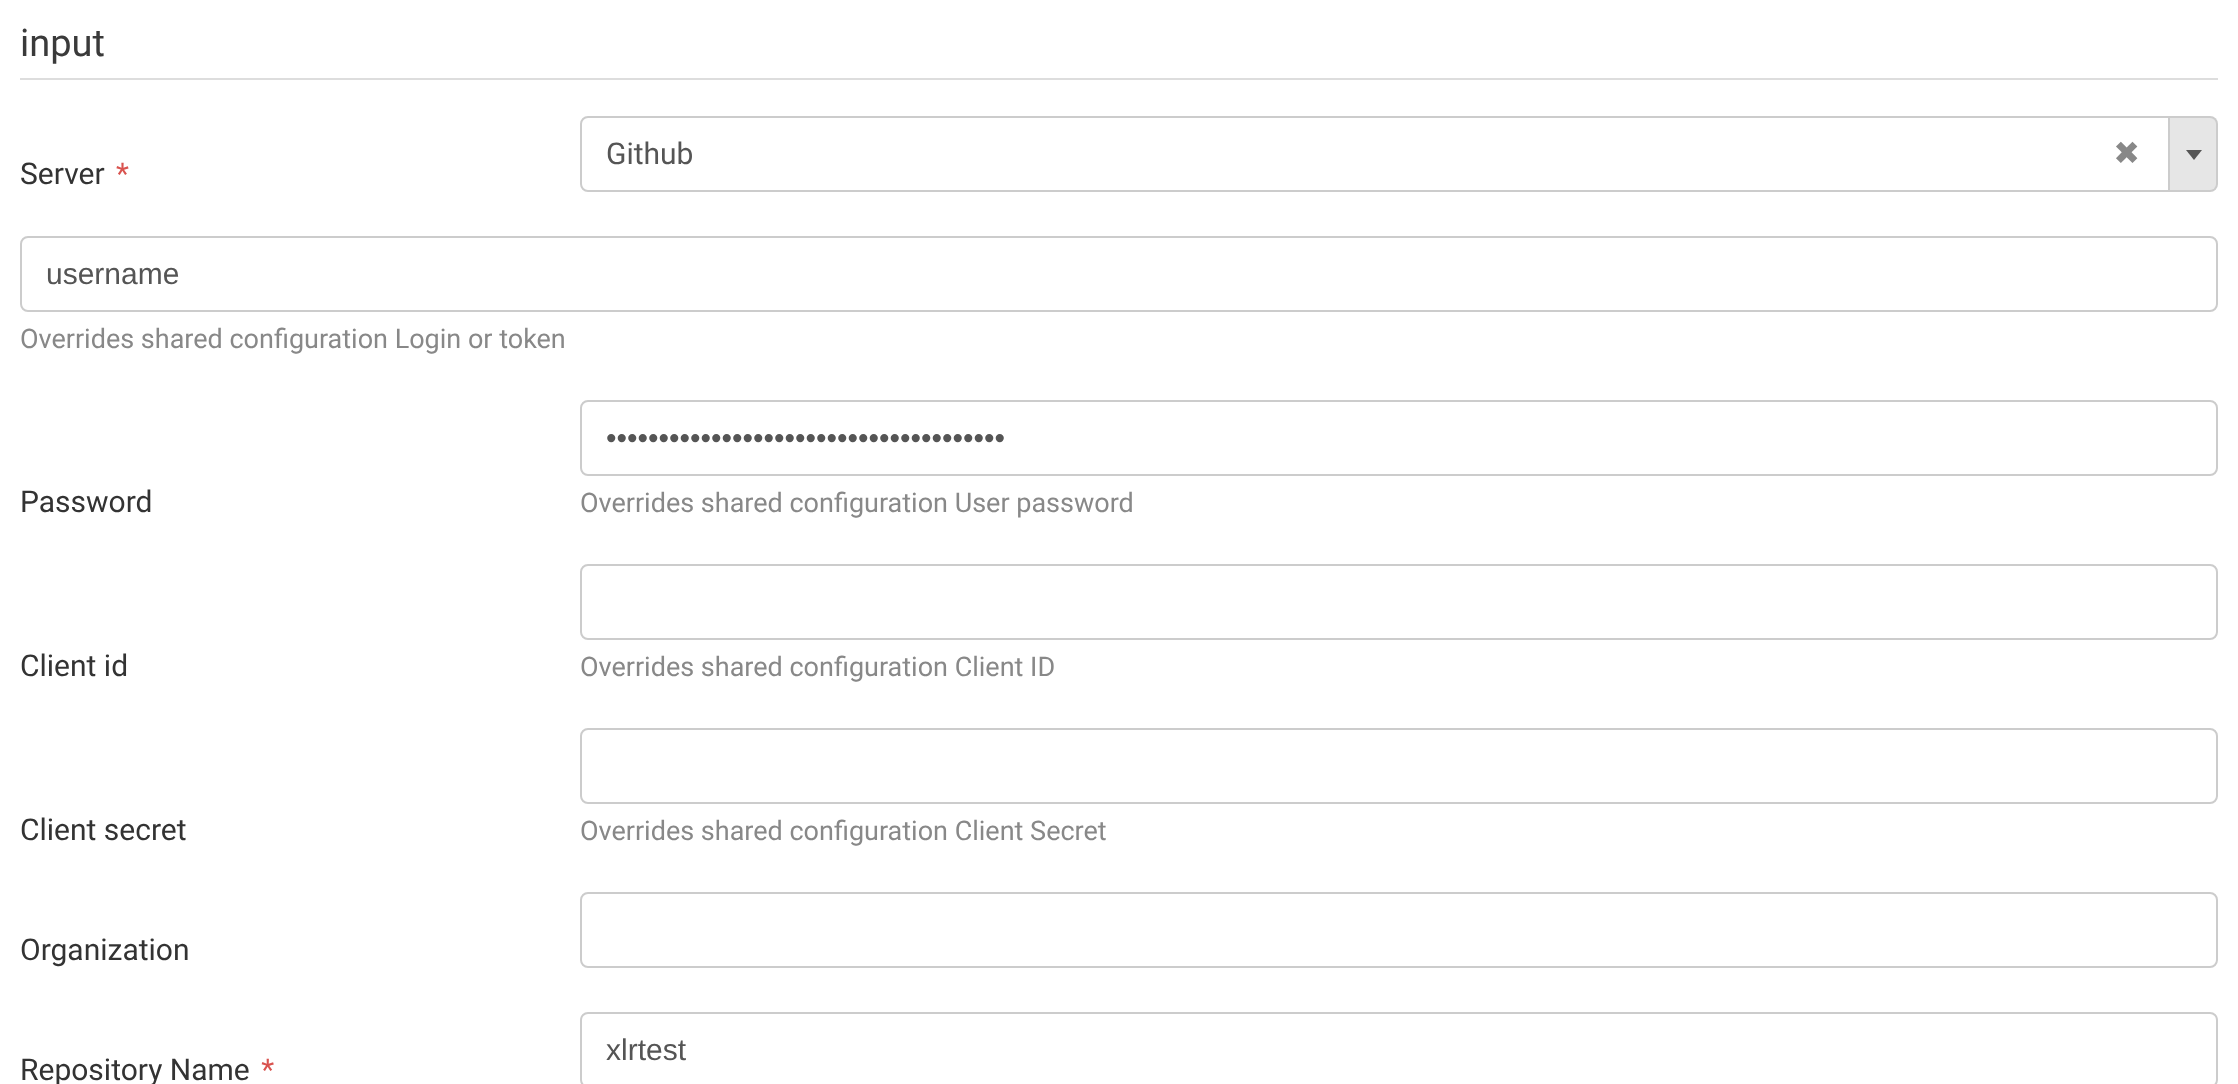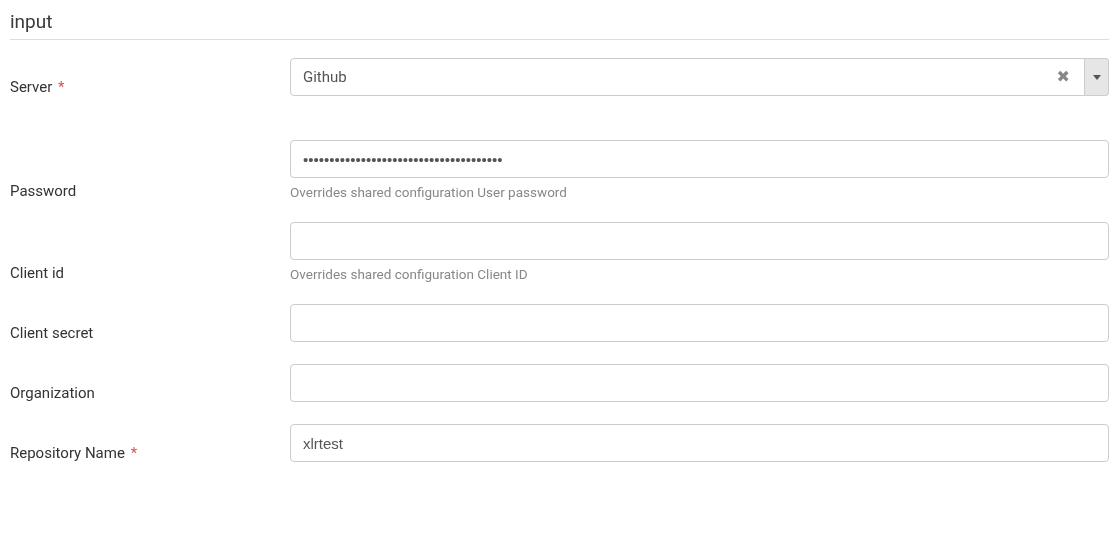--- a/index.html
+++ b/index.html
@@ -127,6 +127,10 @@
 </div>
 
 <div class="form-row">
+  <div class="form-control-wrap">
+    <input type="text" class="text-input" value="username" style="">
+    <div class="help-text">Overrides shared configuration Login or token</div>
+  </div>
 </div>
 
 <div class="form-row">

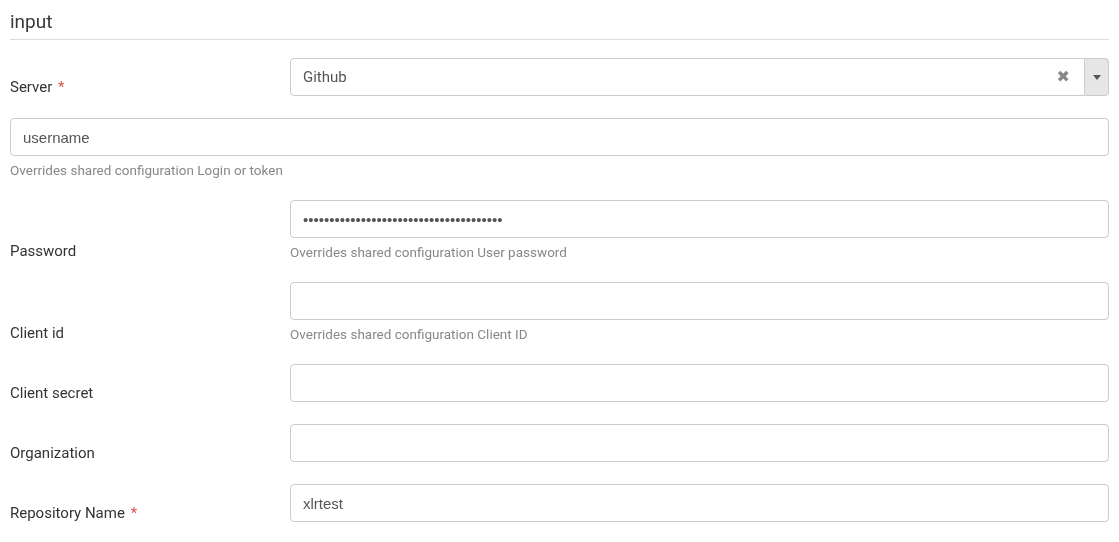--- a/index.html
+++ b/index.html
@@ -159,6 +159,7 @@
   </div>
   <div class="form-control-wrap">
     <input type="text" class="text-input" value="" style="">
+    <div class="help-text">Overrides shared configuration Client Secret</div>
   </div>
 </div>
 

